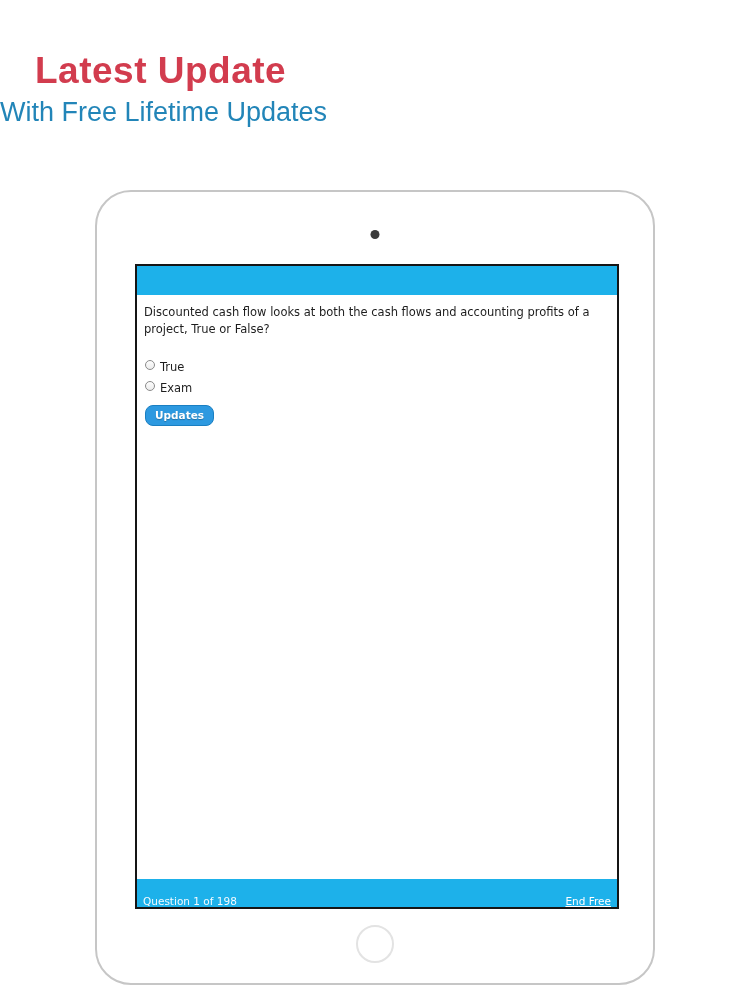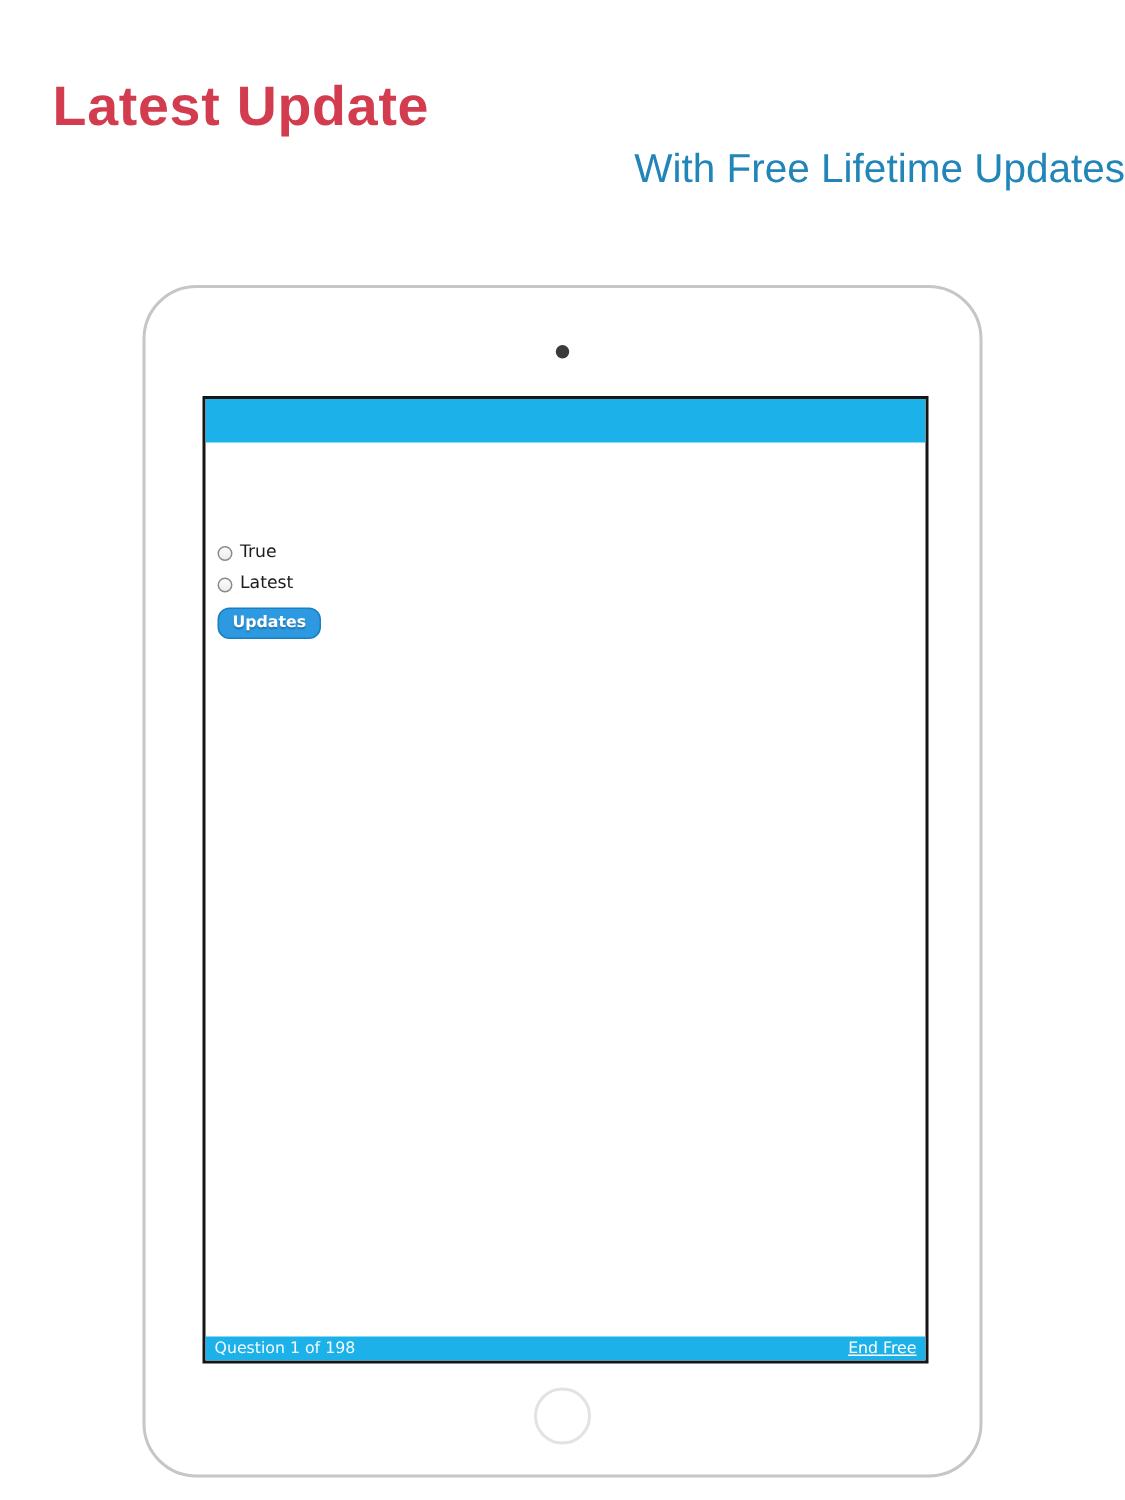--- a/index.html
+++ b/index.html
@@ -19,7 +19,7 @@
   
   .page-title{position:absolute;top:50px;left:0;width:750px;text-align:left;
     font-size:37px;font-weight:700;color:var(--title-red);letter-spacing:.5px;margin-left:35px;}
-  .page-subtitle{position:absolute;top:97px;left:0;width:750px;text-align:right;
+  .page-subtitle{position:absolute;top:97px;left:0;width:750px;text-align:left;
     font-size:27px;font-weight:400;color:var(--subtitle-blue);}
 
   

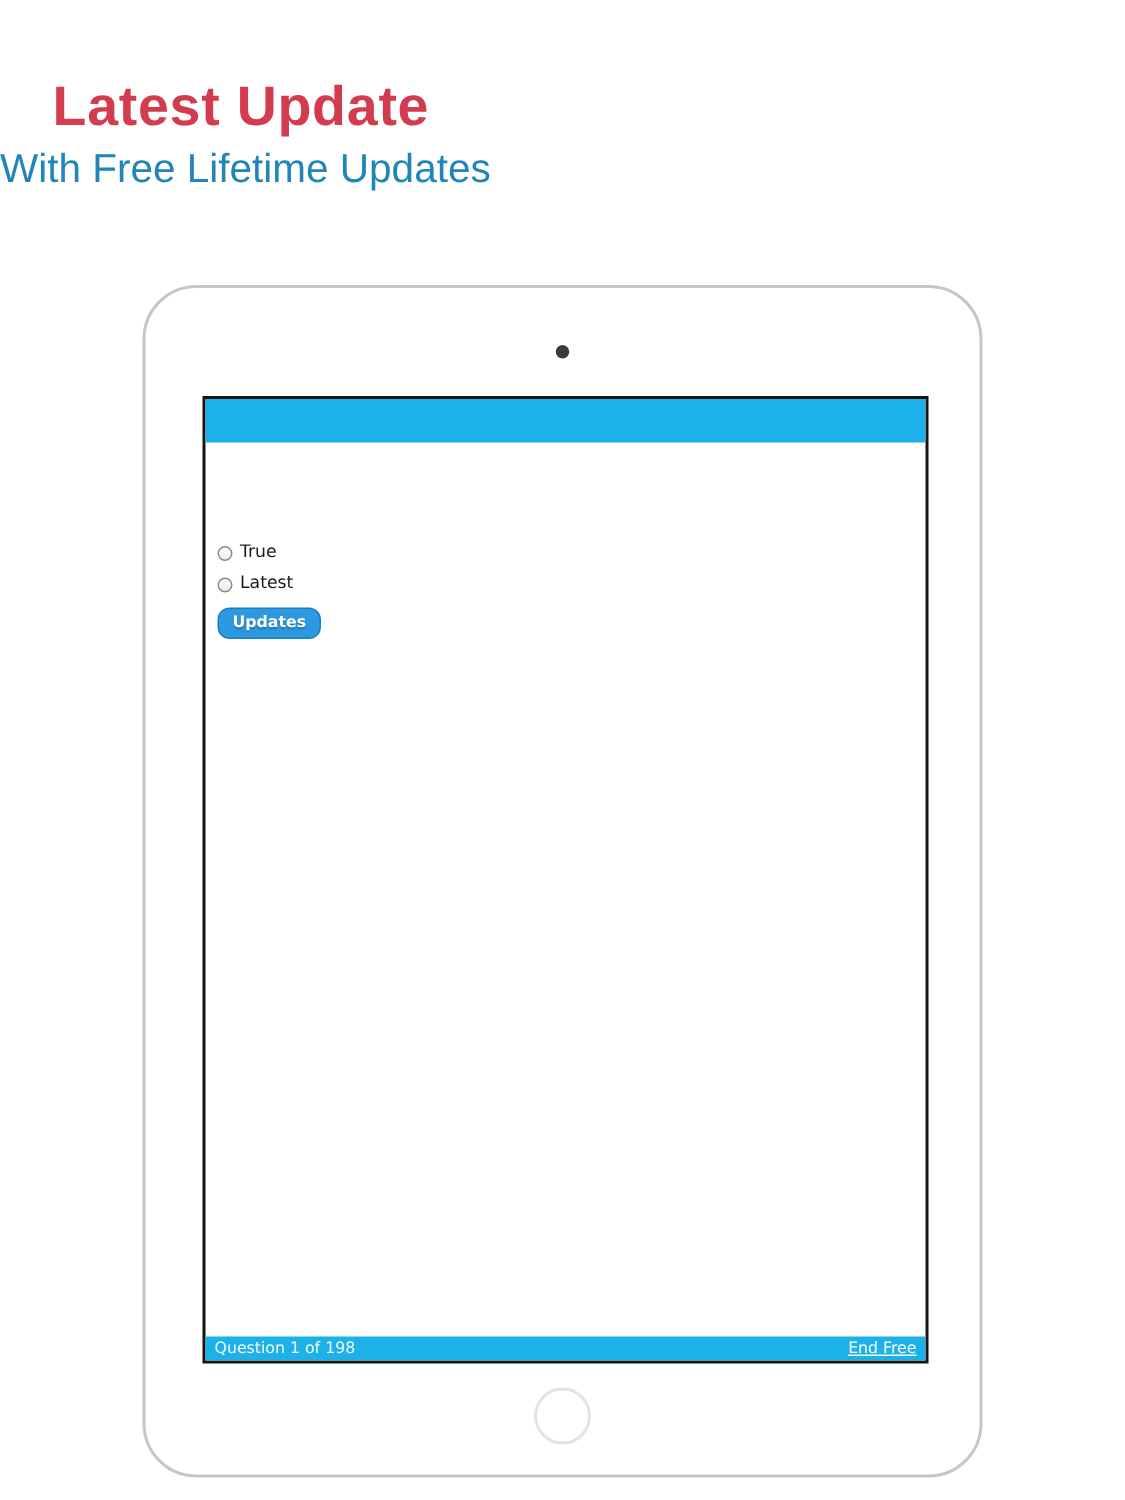--- a/index.html
+++ b/index.html
@@ -73,6 +73,7 @@
 
       <div class="app-header"></div>
 
+      <div class="question-text">Discounted cash flow looks at both the cash flows and accounting profits of a project, True or False?</div>
 
       <div class="options">
         <div class="option-row">

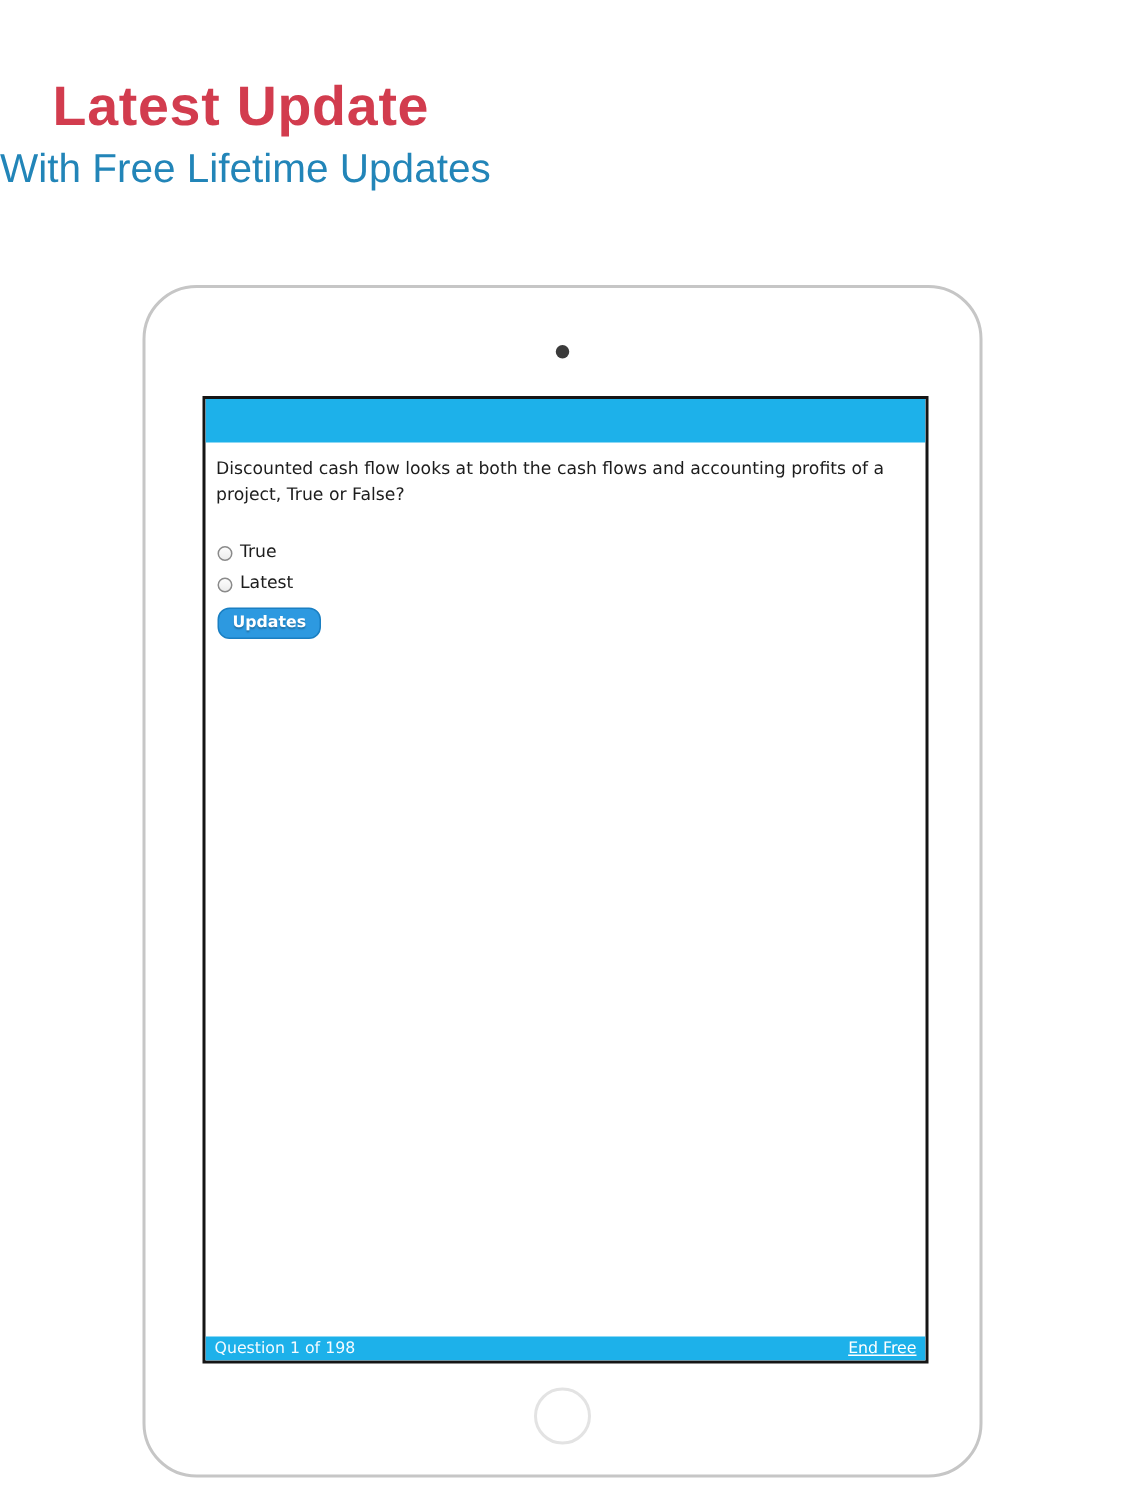--- a/index.html
+++ b/index.html
@@ -40,7 +40,7 @@
     font-size:11.5px;line-height:1.5;color:#1d1d1d;}
 
   .options{position:absolute;top:94px;left:8px;}
-  .option-row{display:flex;align-items:flex-end;margin-bottom:7px;cursor:pointer;}
+  .option-row{display:flex;align-items:flex-start;margin-bottom:7px;cursor:pointer;}
   .radio{width:10px;height:10px;border-radius:50%;border:1px solid #8a8a8a;
     background:linear-gradient(#fdfdfd,#ececec);margin-right:5px;flex:0 0 auto;}
   .option-label{font-size:11.5px;color:#1d1d1d;}

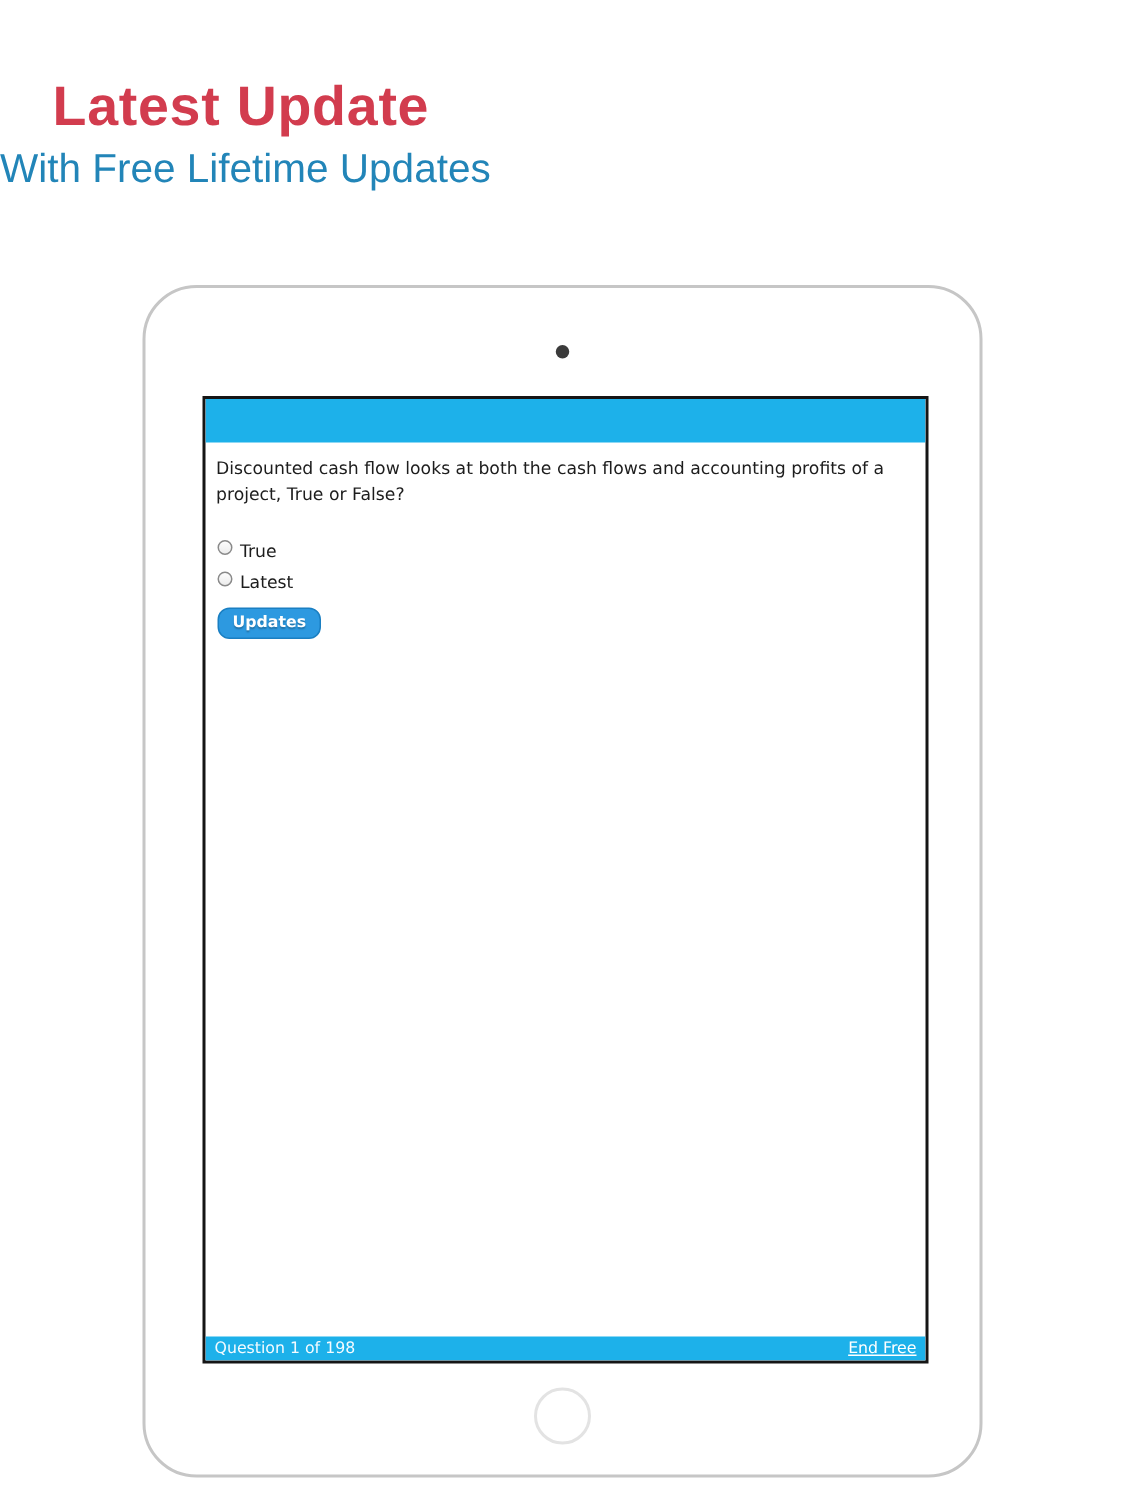--- a/index.html
+++ b/index.html
@@ -82,7 +82,7 @@
         </div>
         <div class="option-row">
           <span class="radio"></span>
-          <span class="option-label">Latest</span>
+          <span class="option-label">Exam</span>
         </div>
         <button class="submit-btn">Updates</button>
       </div>

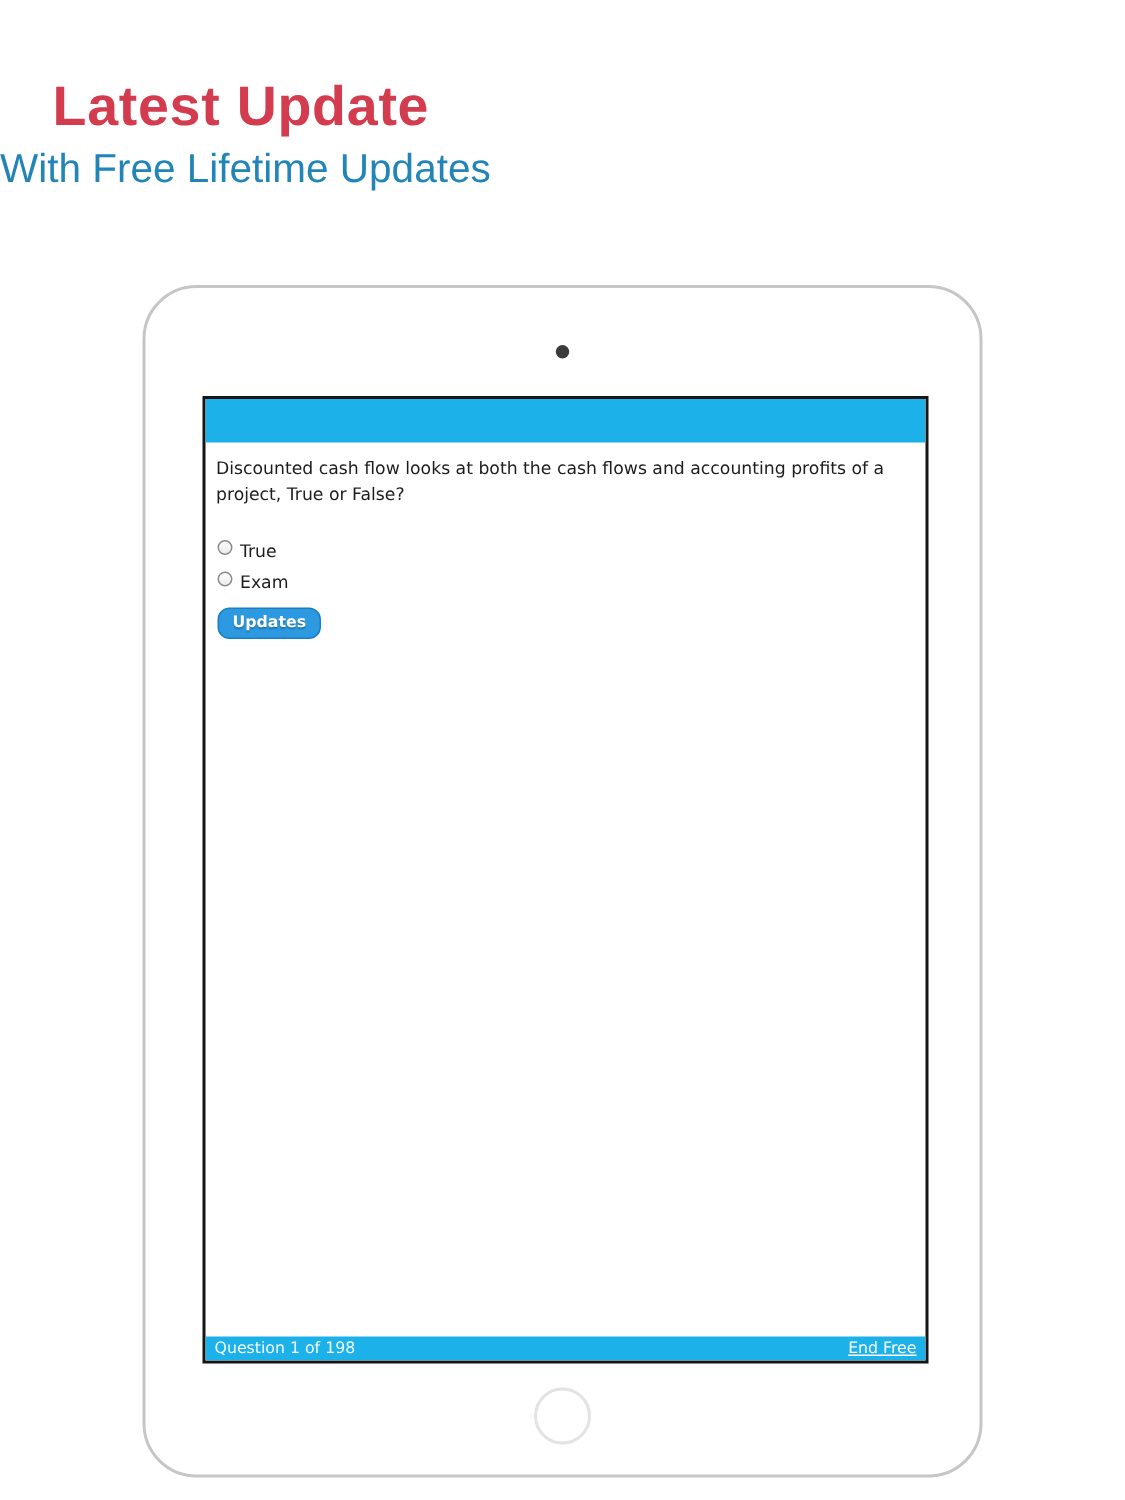--- a/index.html
+++ b/index.html
@@ -51,8 +51,8 @@
     font-family:"DejaVu Sans",sans-serif;
     padding:3px 9px 4px 9px;cursor:pointer;text-shadow:0 1px 1px rgba(0,0,0,.25);}
 
-  .app-footer{position:absolute;left:0;right:0;bottom:0;height:16px;
-    background:var(--accent-cyan);display:flex;align-items:center;
+  .app-footer{position:absolute;left:0;right:0;bottom:0;height:28px;
+    background:var(--accent-cyan);display:flex;align-items:flex-end;
     justify-content:space-between;padding:0 6px;}
   .footer-progress{font-size:10.5px;color:#f4fbff;}
   .end-exam-link{font-size:10.5px;color:#ffffff;text-decoration:underline;cursor:pointer;}

